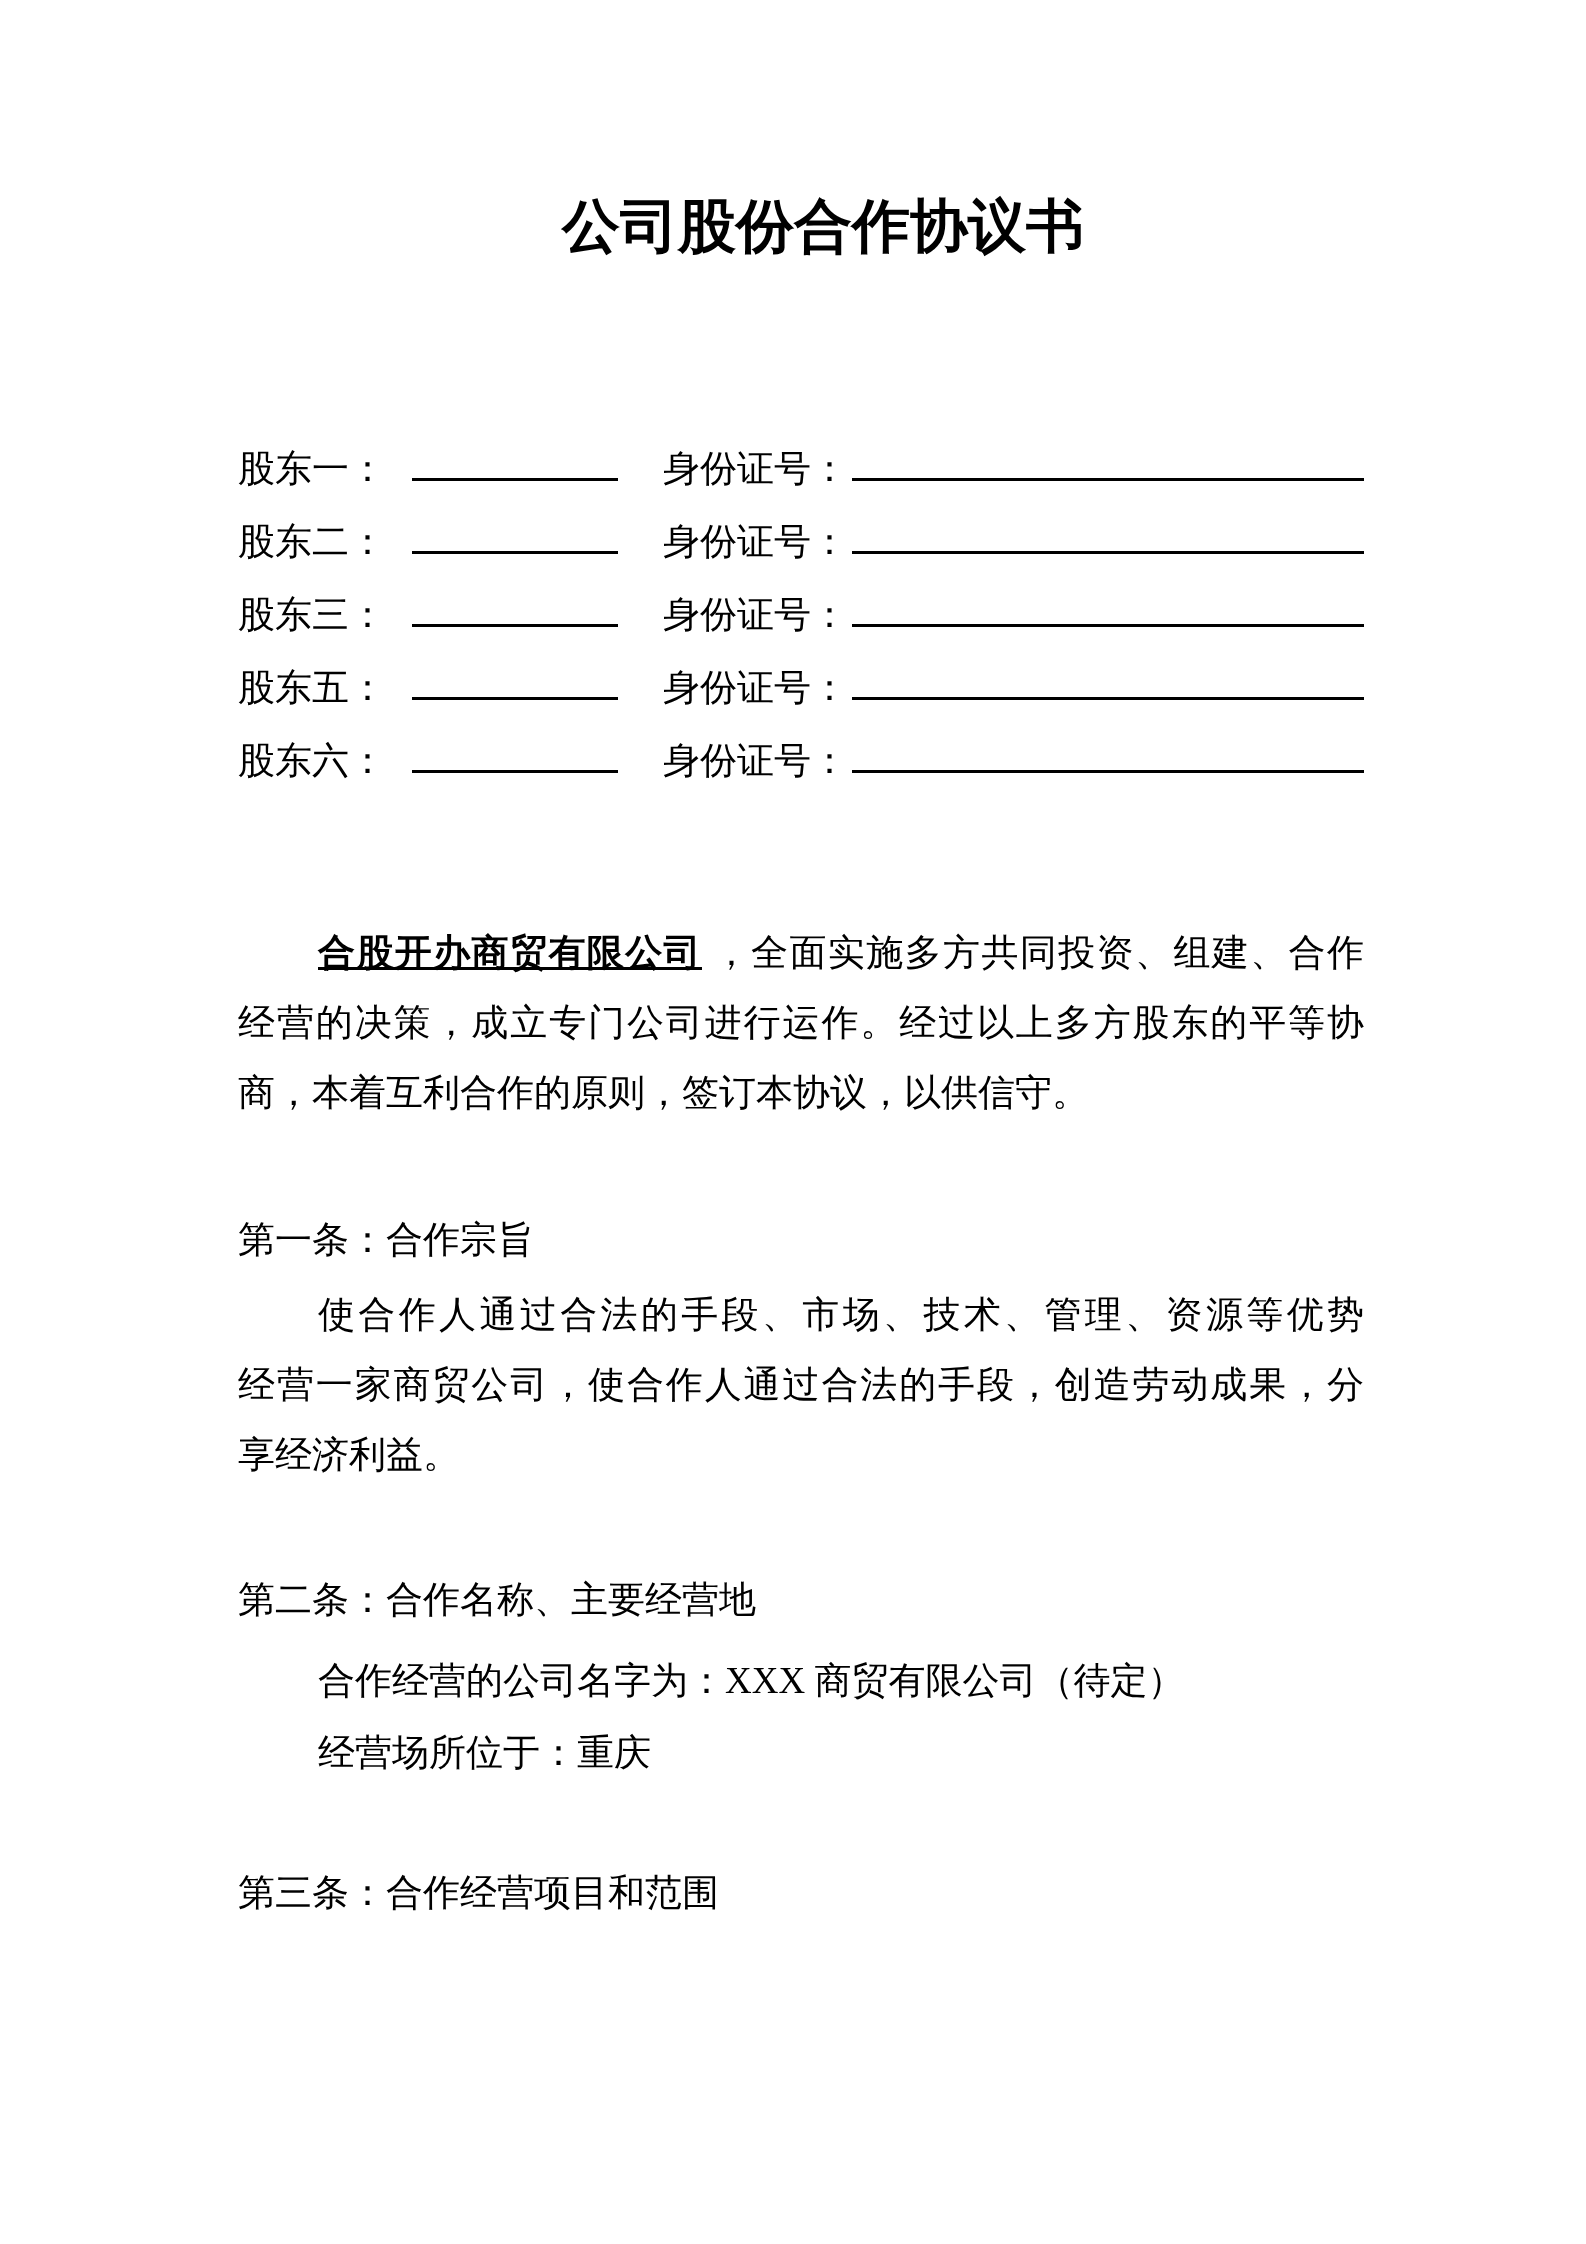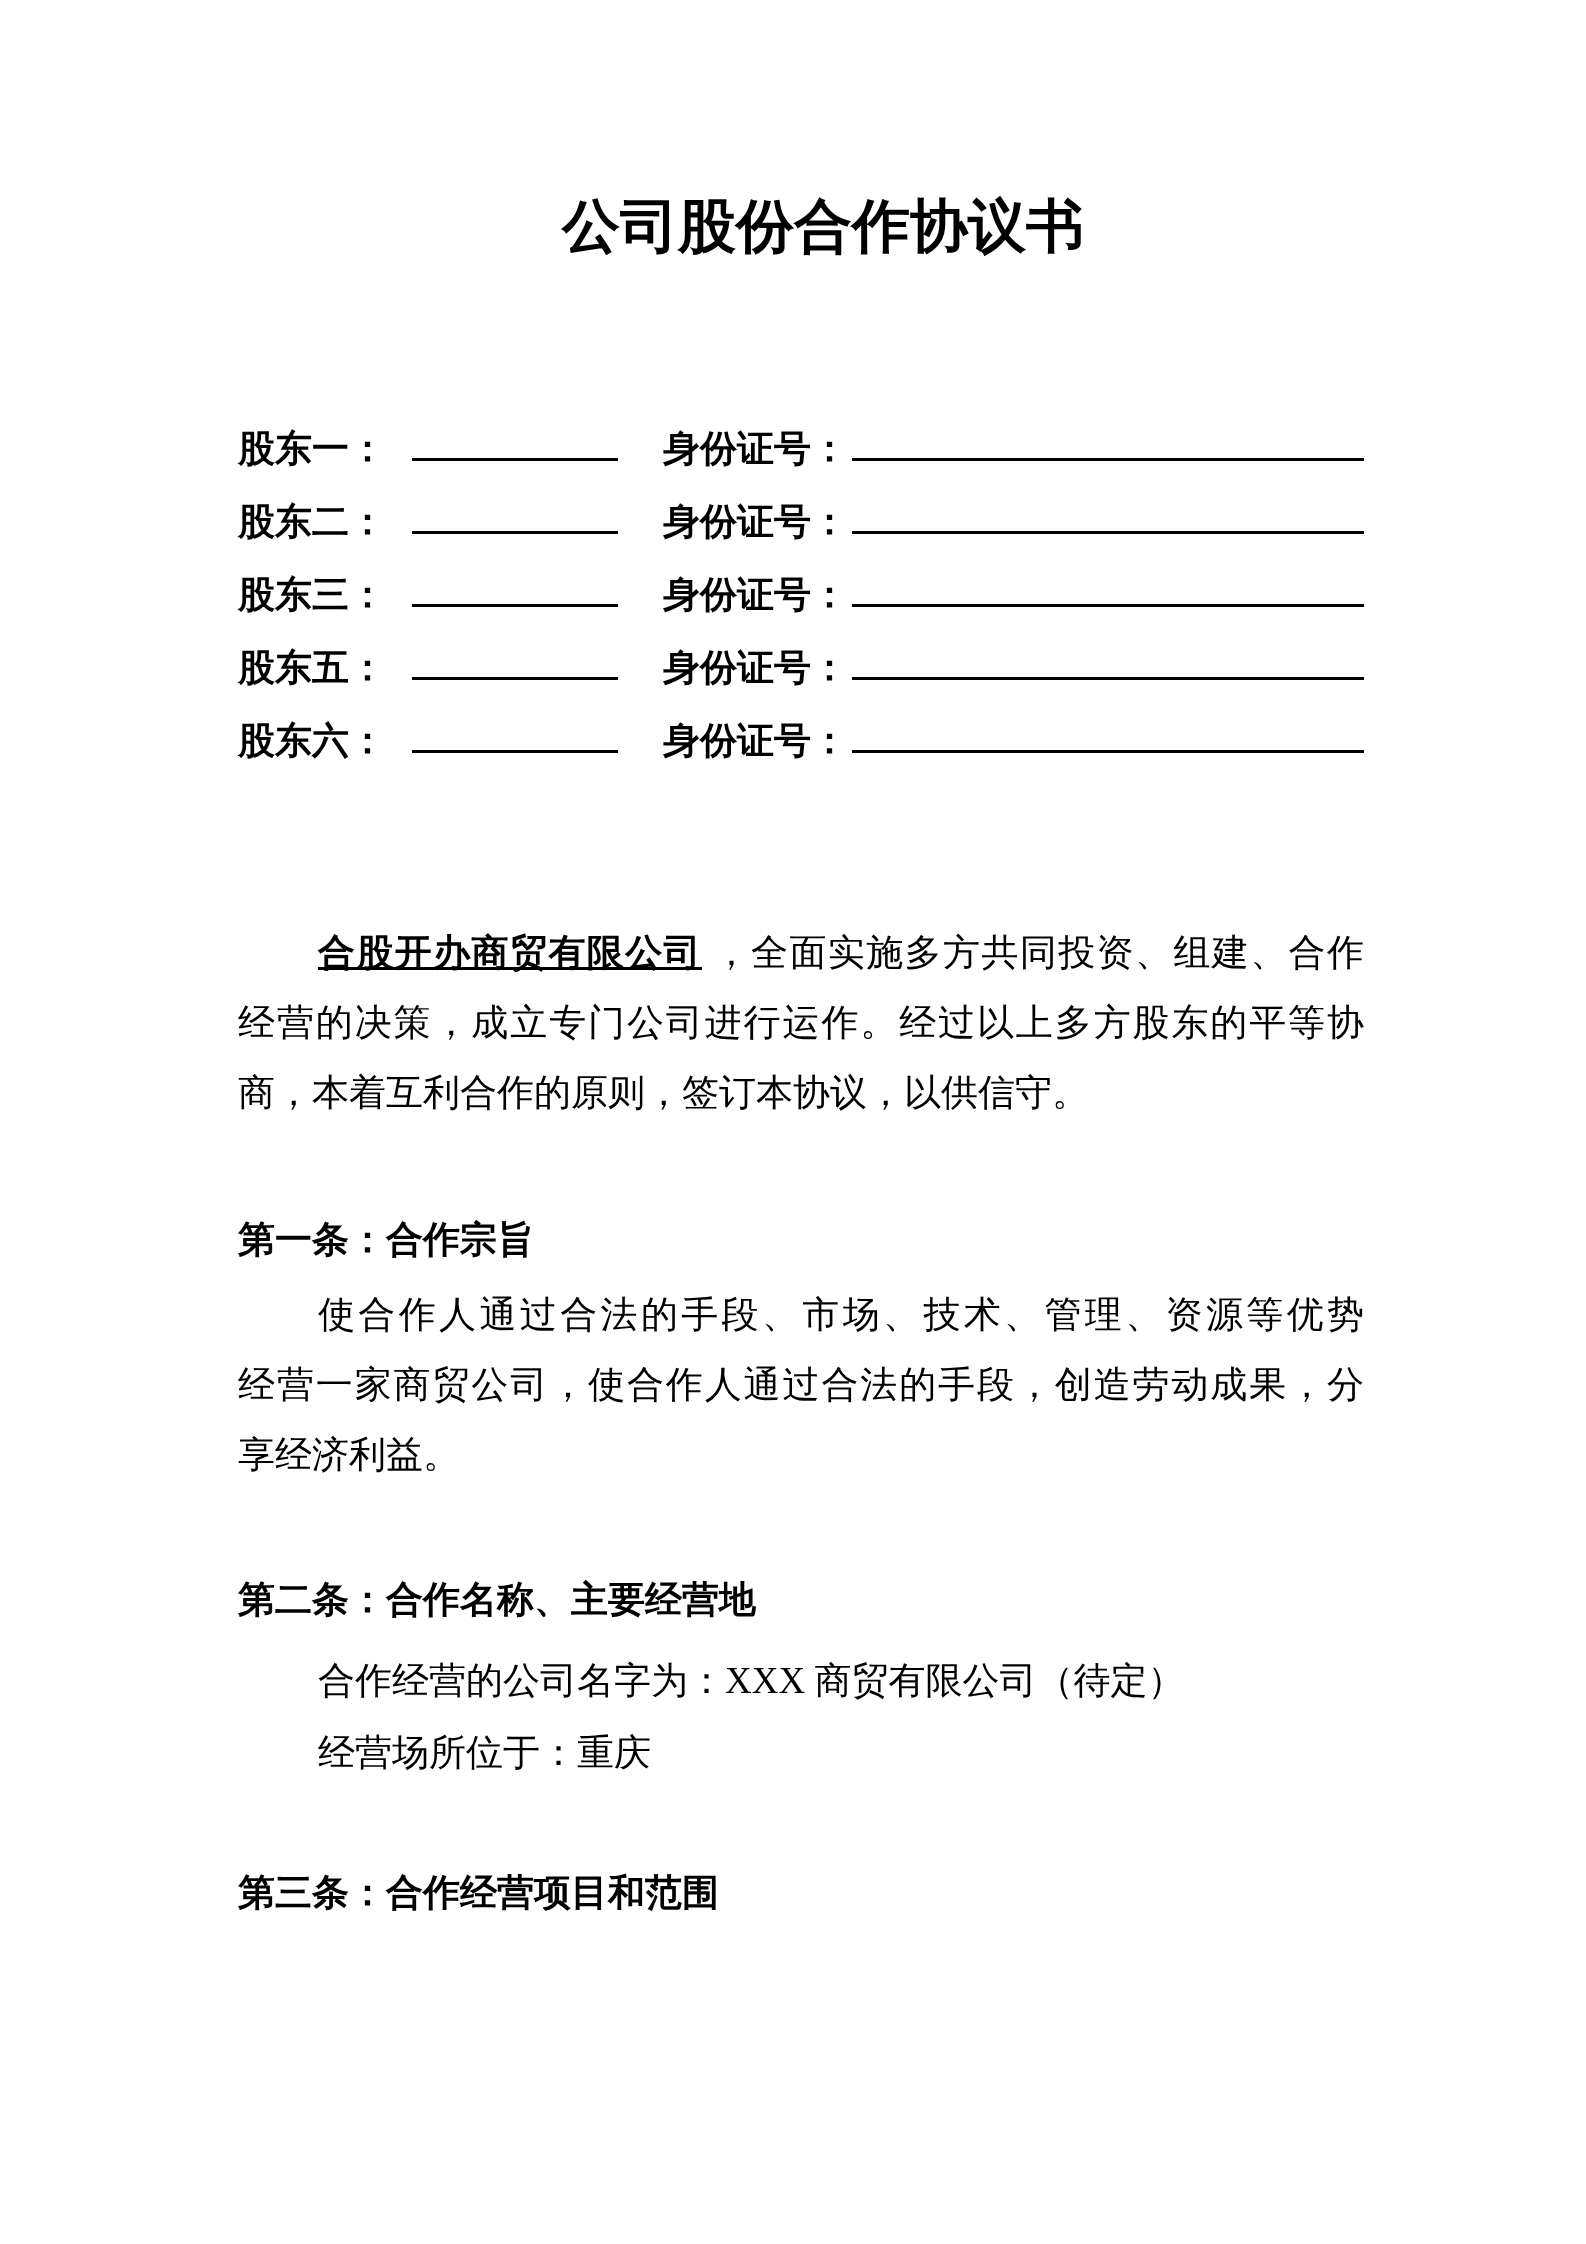--- a/index.html
+++ b/index.html
@@ -27,7 +27,7 @@
     line-height: 70px;
   }
   .abs { position: absolute; left: 238px; width: 1126px; }
-  .sh-rows { top: 412px; font-weight: bold; }
+  .sh-rows { top: 432px; }
   .sh-row { height: 73px; line-height: 73px; white-space: nowrap; }
   .sh-label { display: inline-block; width: 124px; }
   .sh-idlabel { display: inline-block; width: 166px; margin-left: 45px; }

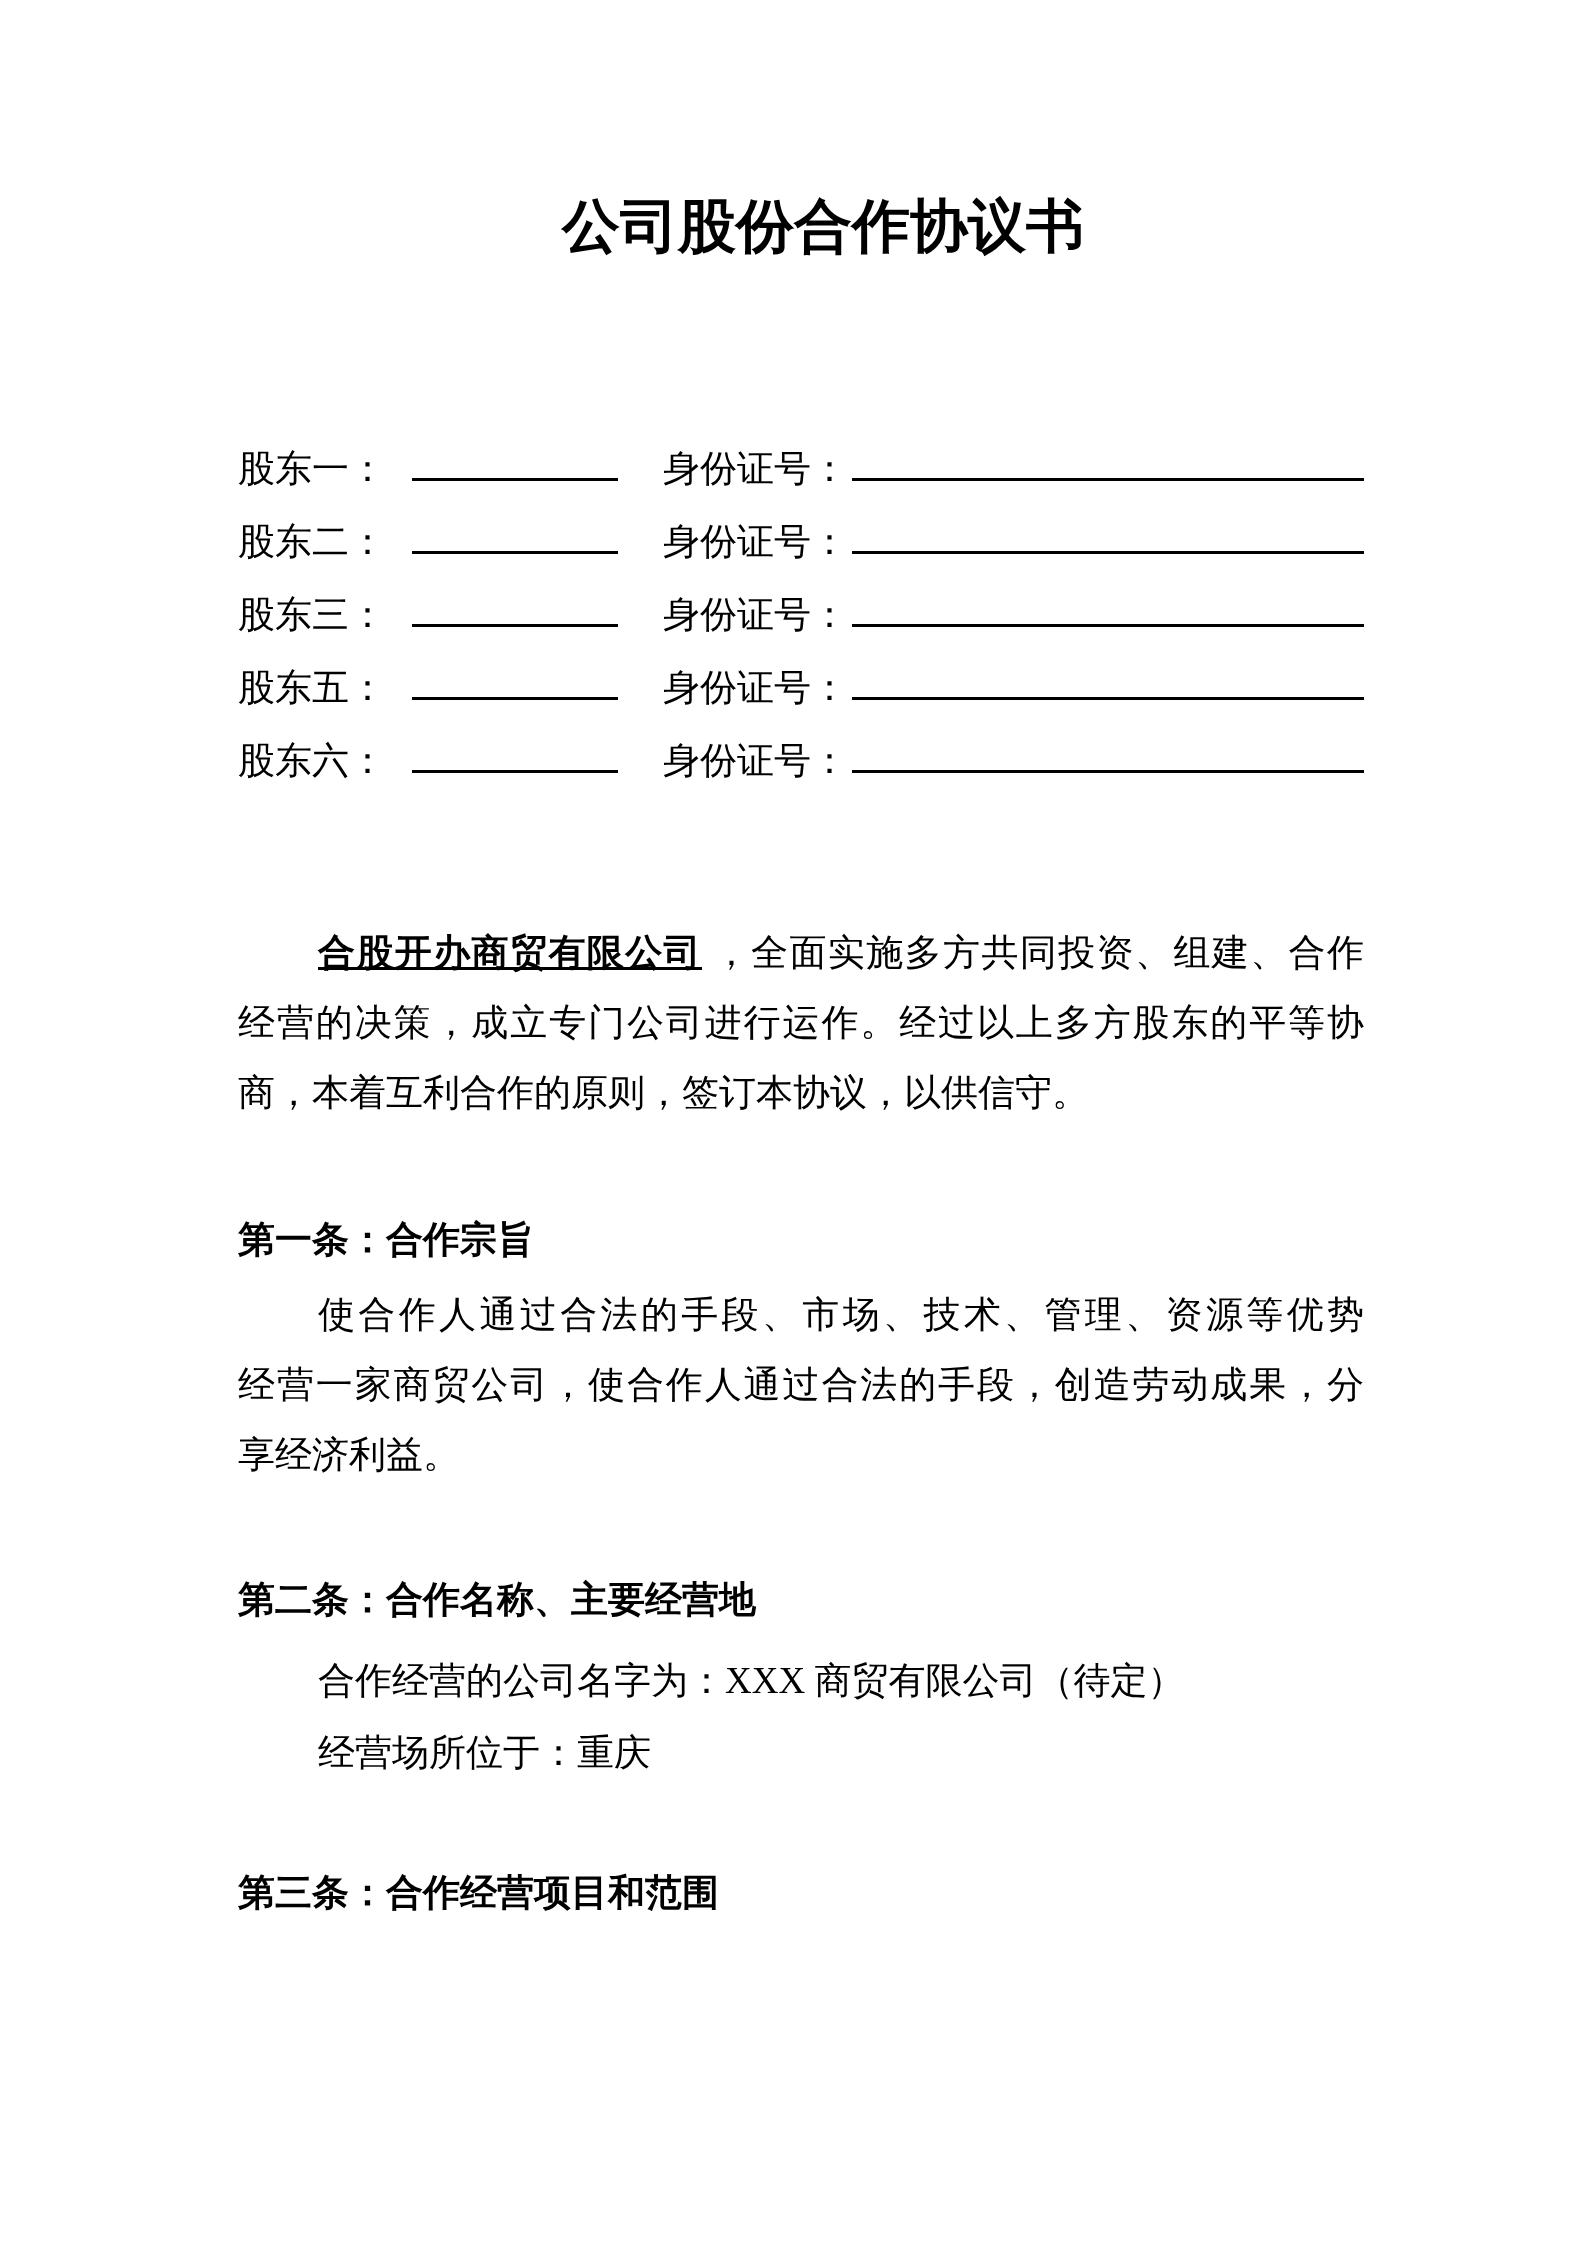--- a/index.html
+++ b/index.html
@@ -38,7 +38,7 @@
   .j { text-align: justify; text-align-last: justify; }
   .indent { padding-left: 80px; }
   .intro { top: 918px; }
-  .heading { position: absolute; left: 238px; width: 1126px; font-weight: bold; line-height: 40px; }
+  .heading { position: absolute; left: 238px; width: 1126px; font-weight: normal; line-height: 40px; }
   .hd-1 { top: 1220px; }
   .bd-1 { top: 1280px; }
   .hd-2 { top: 1580px; }

